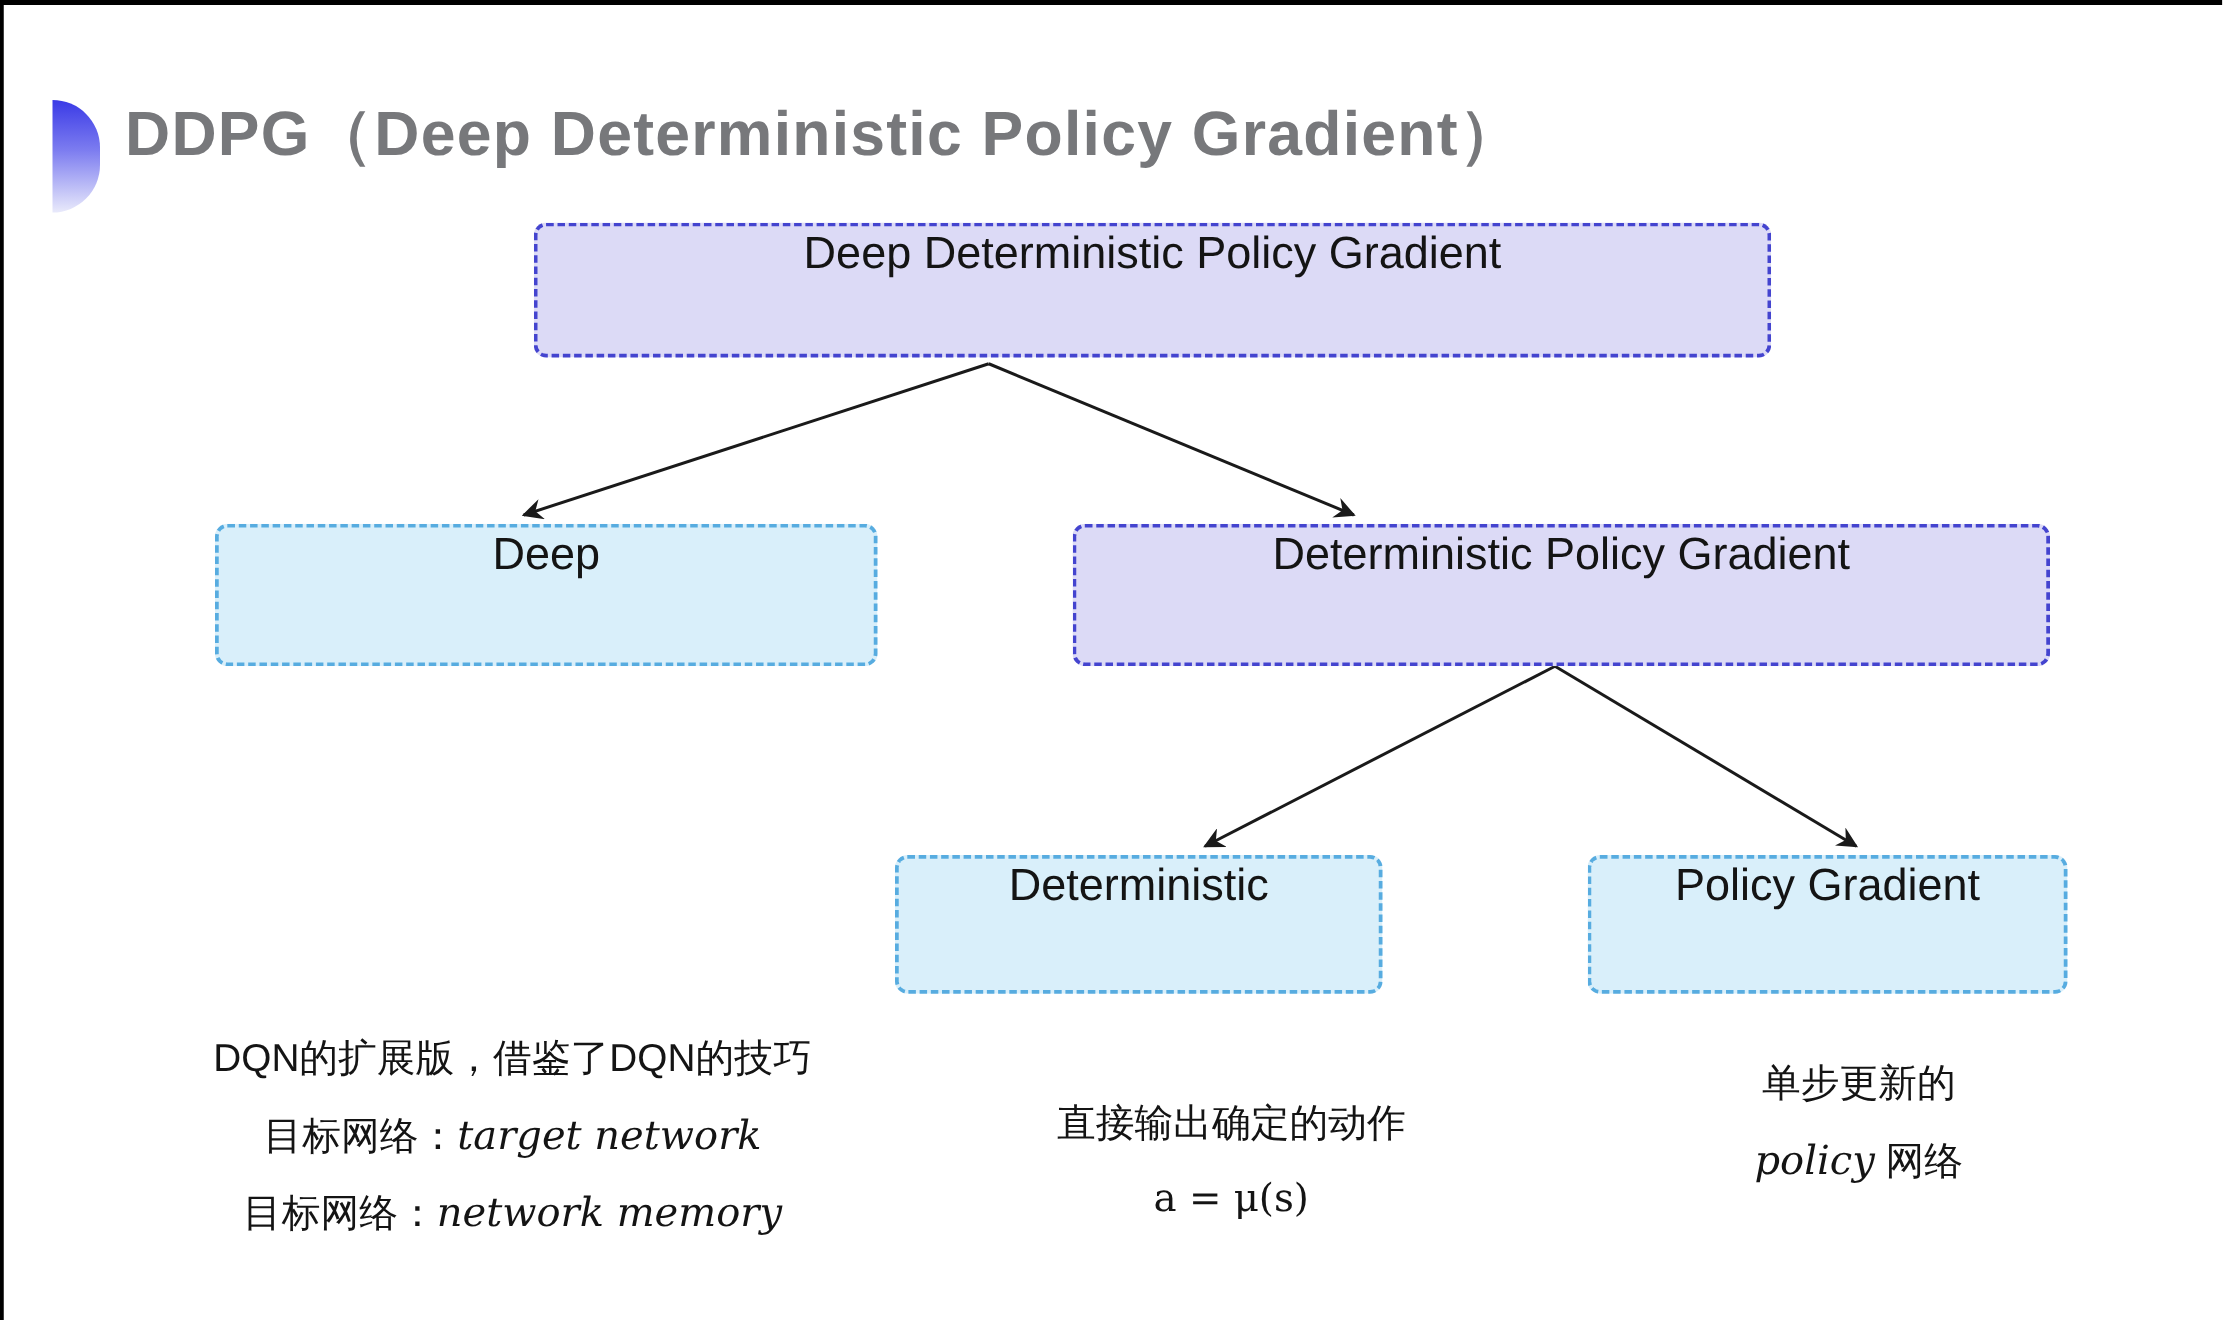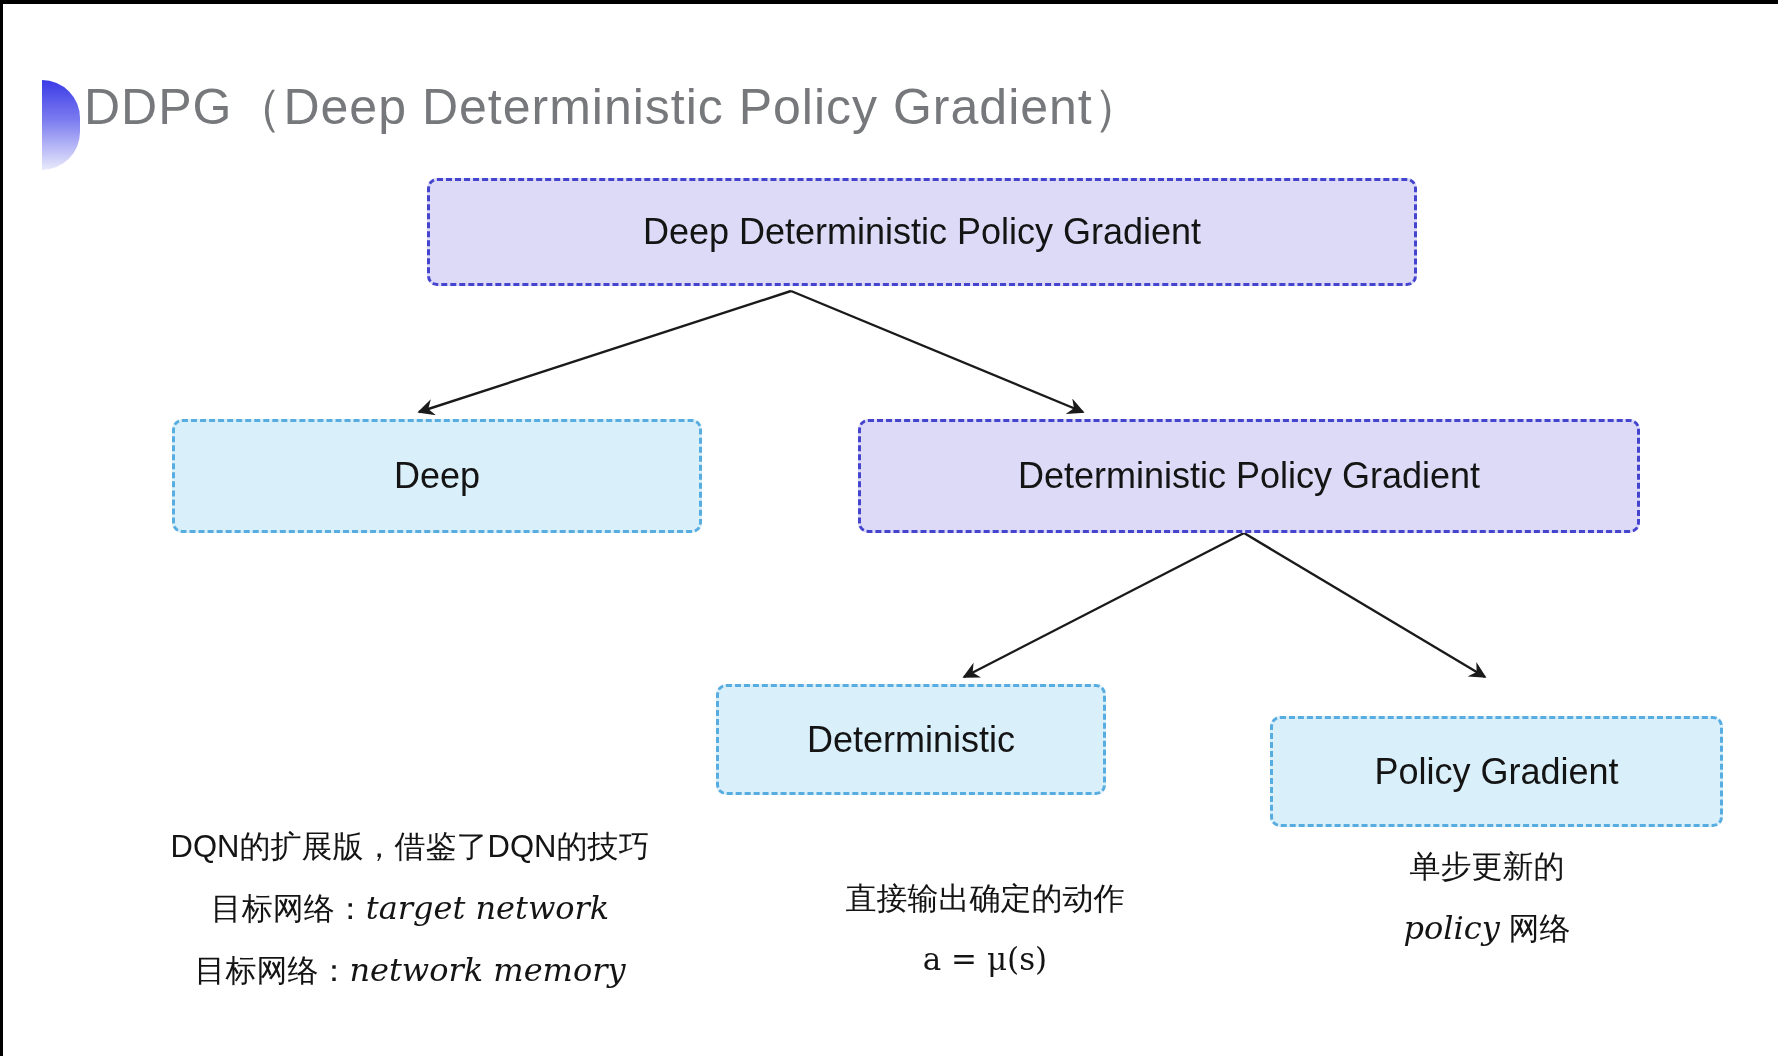--- a/index.html
+++ b/index.html
@@ -20,7 +20,7 @@
   .bullet{display:block;width:38px;height:90px;margin-top:4px;
     border-radius:0 45px 45px 0;
     background:linear-gradient(180deg,var(--bullet-top) 0%,#7d7df0 45%,var(--bullet-bottom) 100%)}
-  .title{margin-left:4px;font-size:50px;font-weight:400;color:var(--title-gray);
+  .title{margin-left:20px;font-size:50px;font-weight:700;color:var(--title-gray);
     letter-spacing:1px;line-height:1.25;white-space:nowrap}
 
   .arrows{position:absolute;left:0;top:0;width:1778px;height:1056px;pointer-events:none}

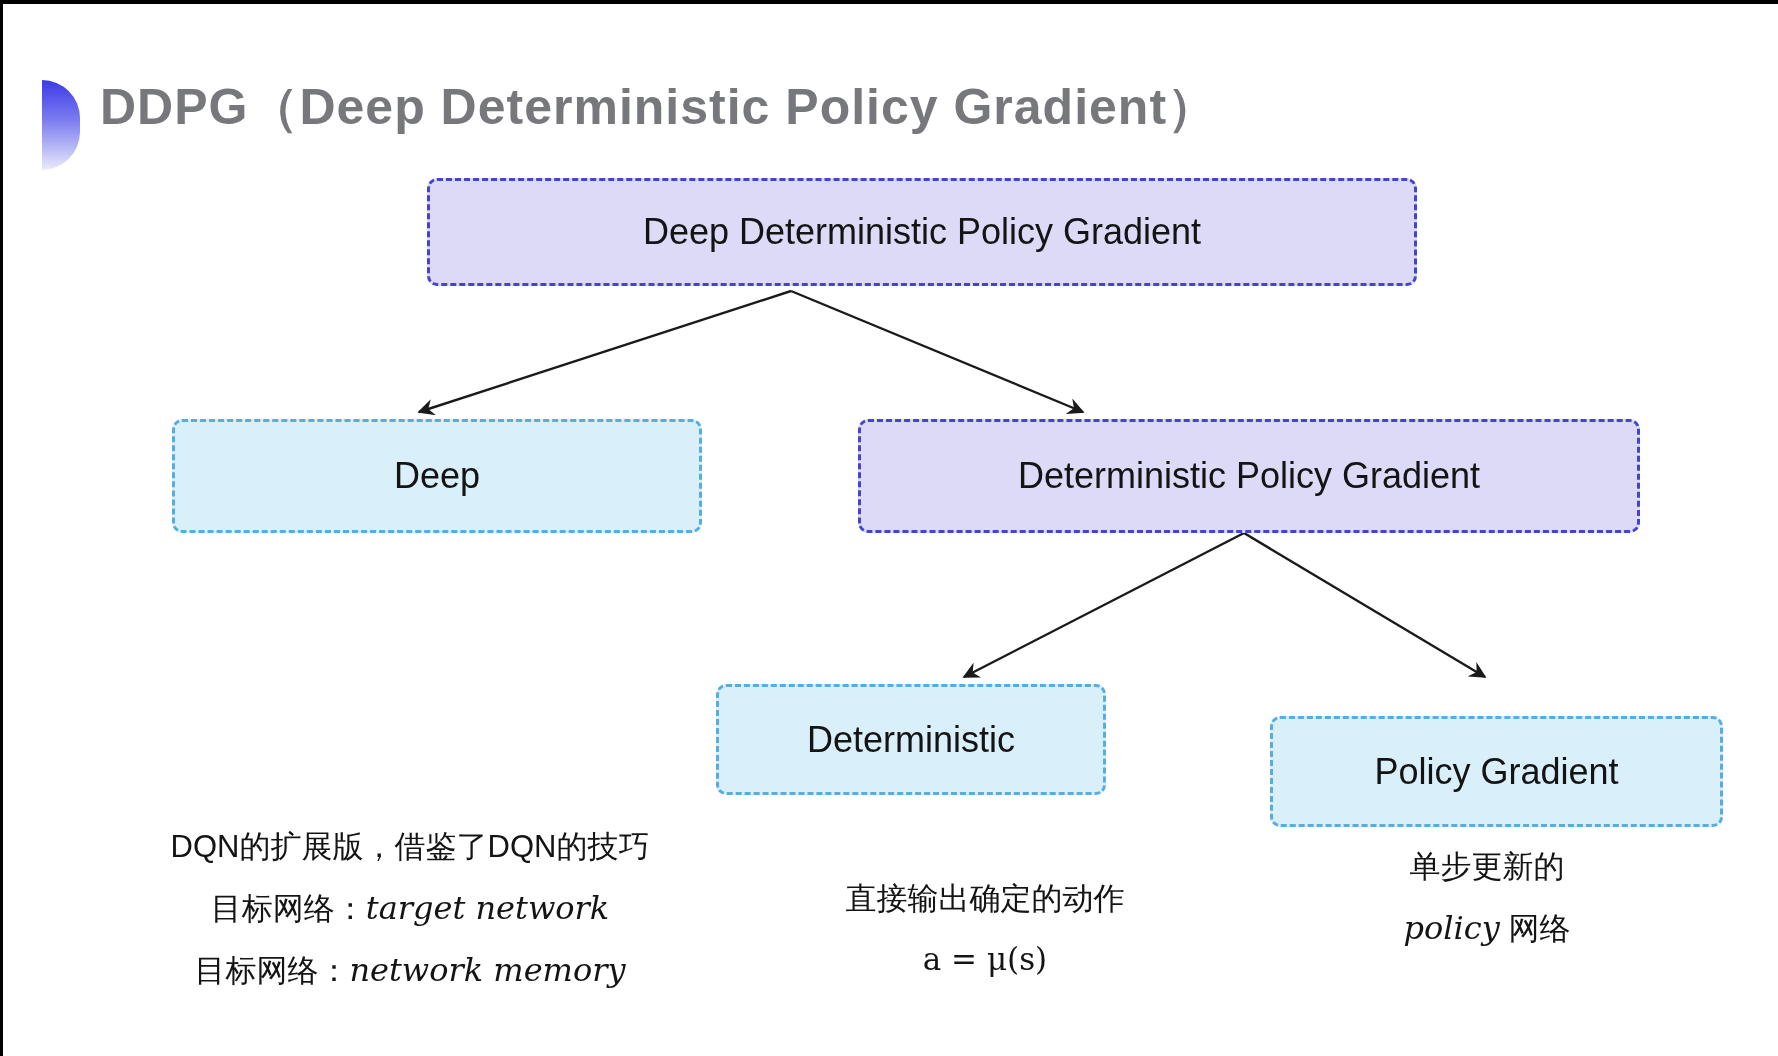--- a/index.html
+++ b/index.html
@@ -25,7 +25,7 @@
 
   .arrows{position:absolute;left:0;top:0;width:1778px;height:1056px;pointer-events:none}
 
-  .node{position:absolute;display:flex;align-items:center;justify-content:center;
+  .node{position:absolute;display:flex;align-items:flex-start;justify-content:center;
     border-radius:10px;color:var(--text);font-size:36px;font-weight:500;white-space:nowrap}
   .node.purple{background:var(--purple-fill);border:3px dashed var(--purple-border)}
   .node.cyan{background:var(--cyan-fill);border:3px dashed var(--cyan-border)}

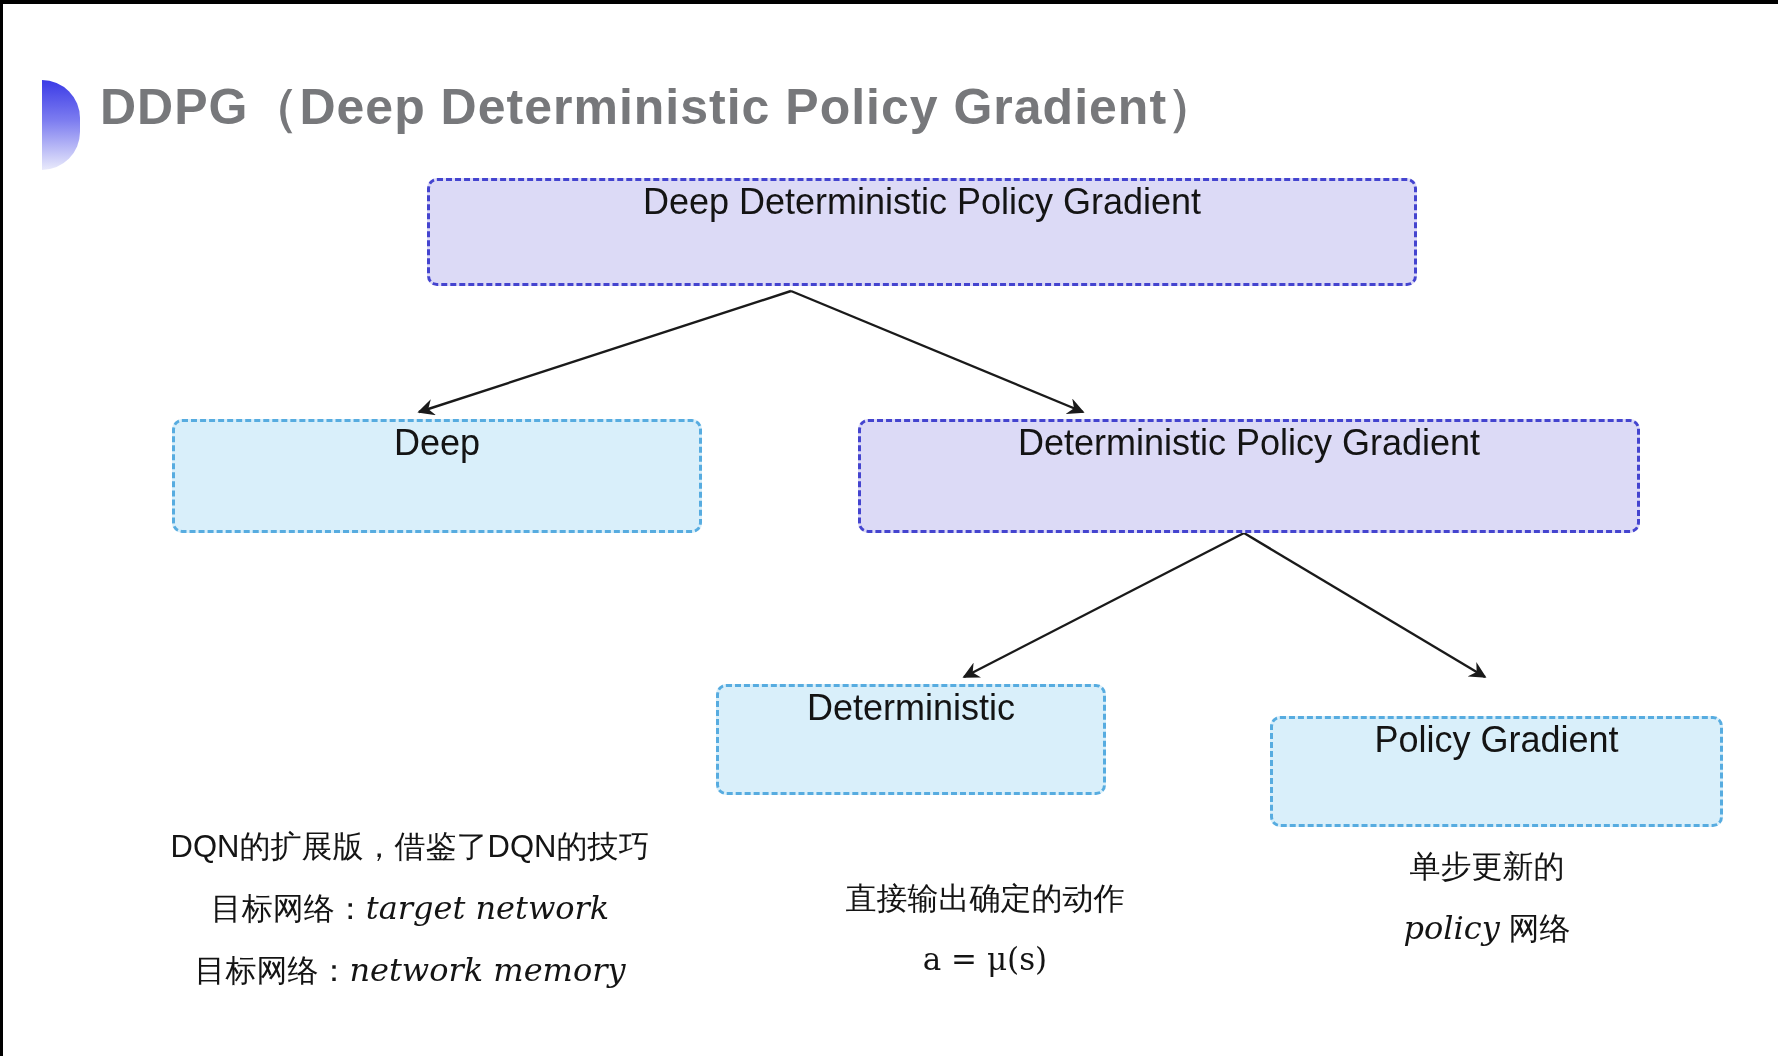--- a/index.html
+++ b/index.html
@@ -34,7 +34,7 @@
   .node-deep{left:172px;top:419px;width:530px;height:114px}
   .node-dpg{left:858px;top:419px;width:782px;height:114px}
   .node-det{left:716px;top:684px;width:390px;height:111px}
-  .node-pg{left:1270px;top:716px;width:453px;height:111px}
+  .node-pg{left:1270px;top:684px;width:384px;height:111px}
 
   .note{position:absolute;text-align:center;color:var(--text)}
   .note p{font-size:31px;line-height:1.38;margin-bottom:17px;white-space:nowrap}

